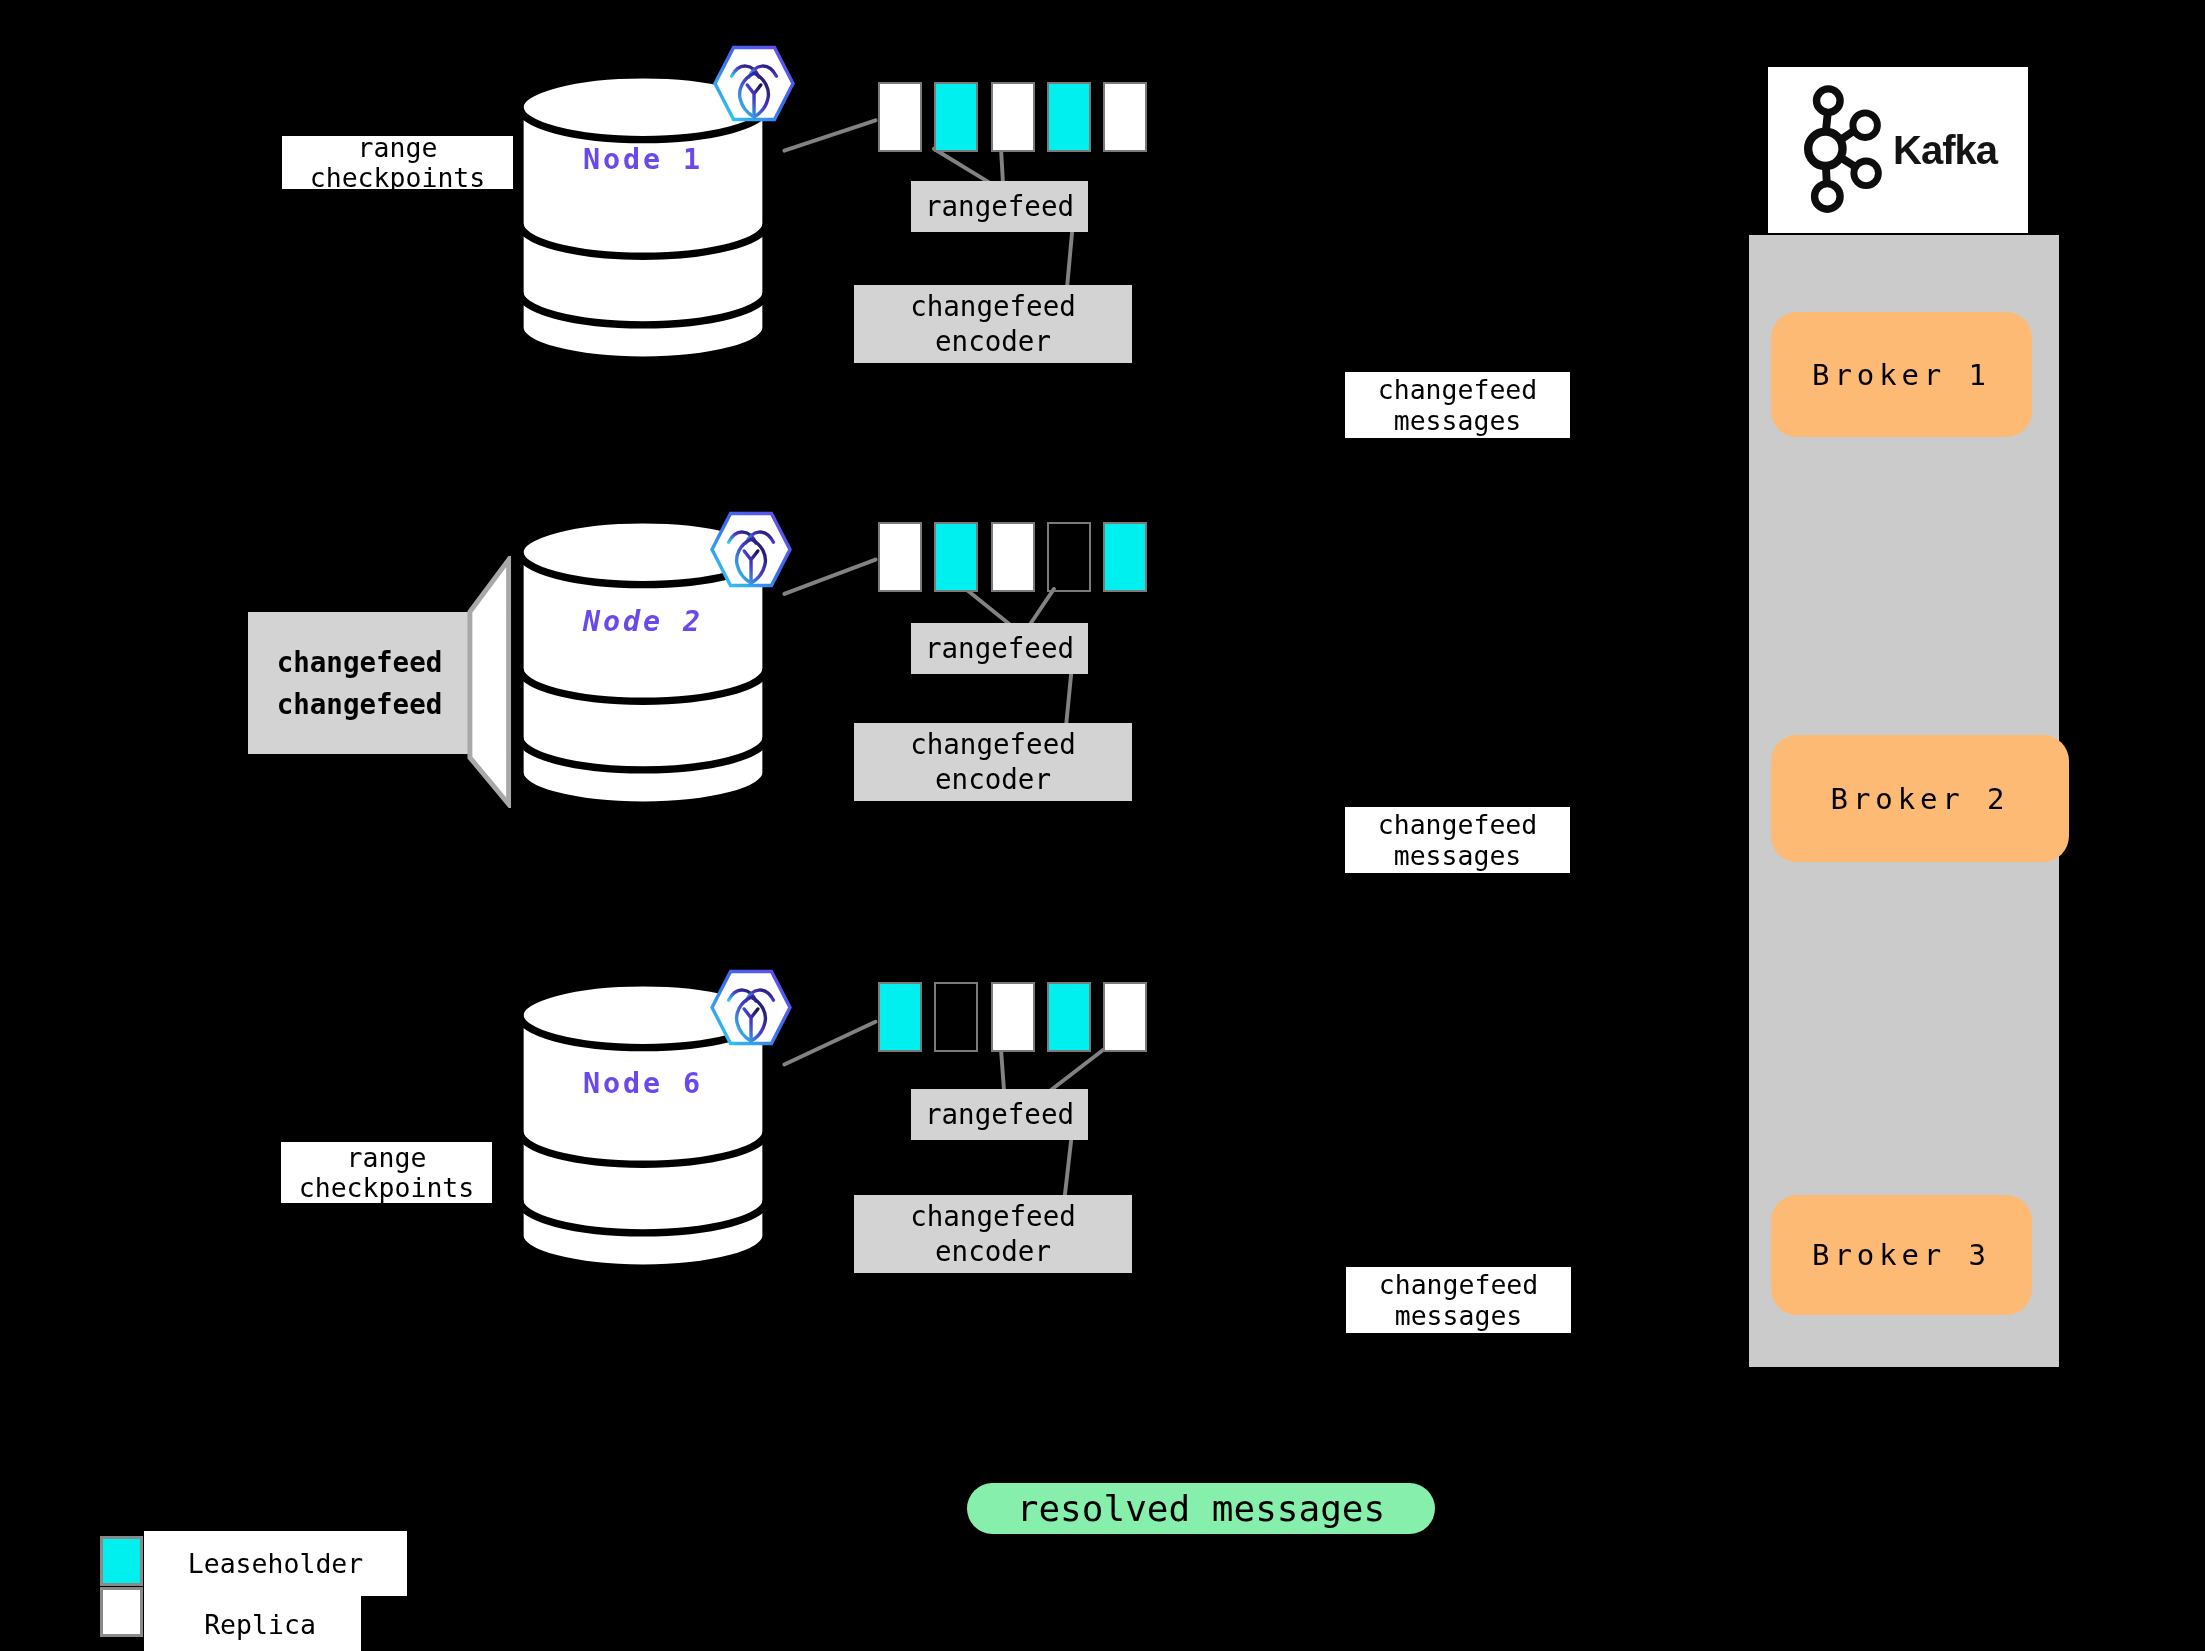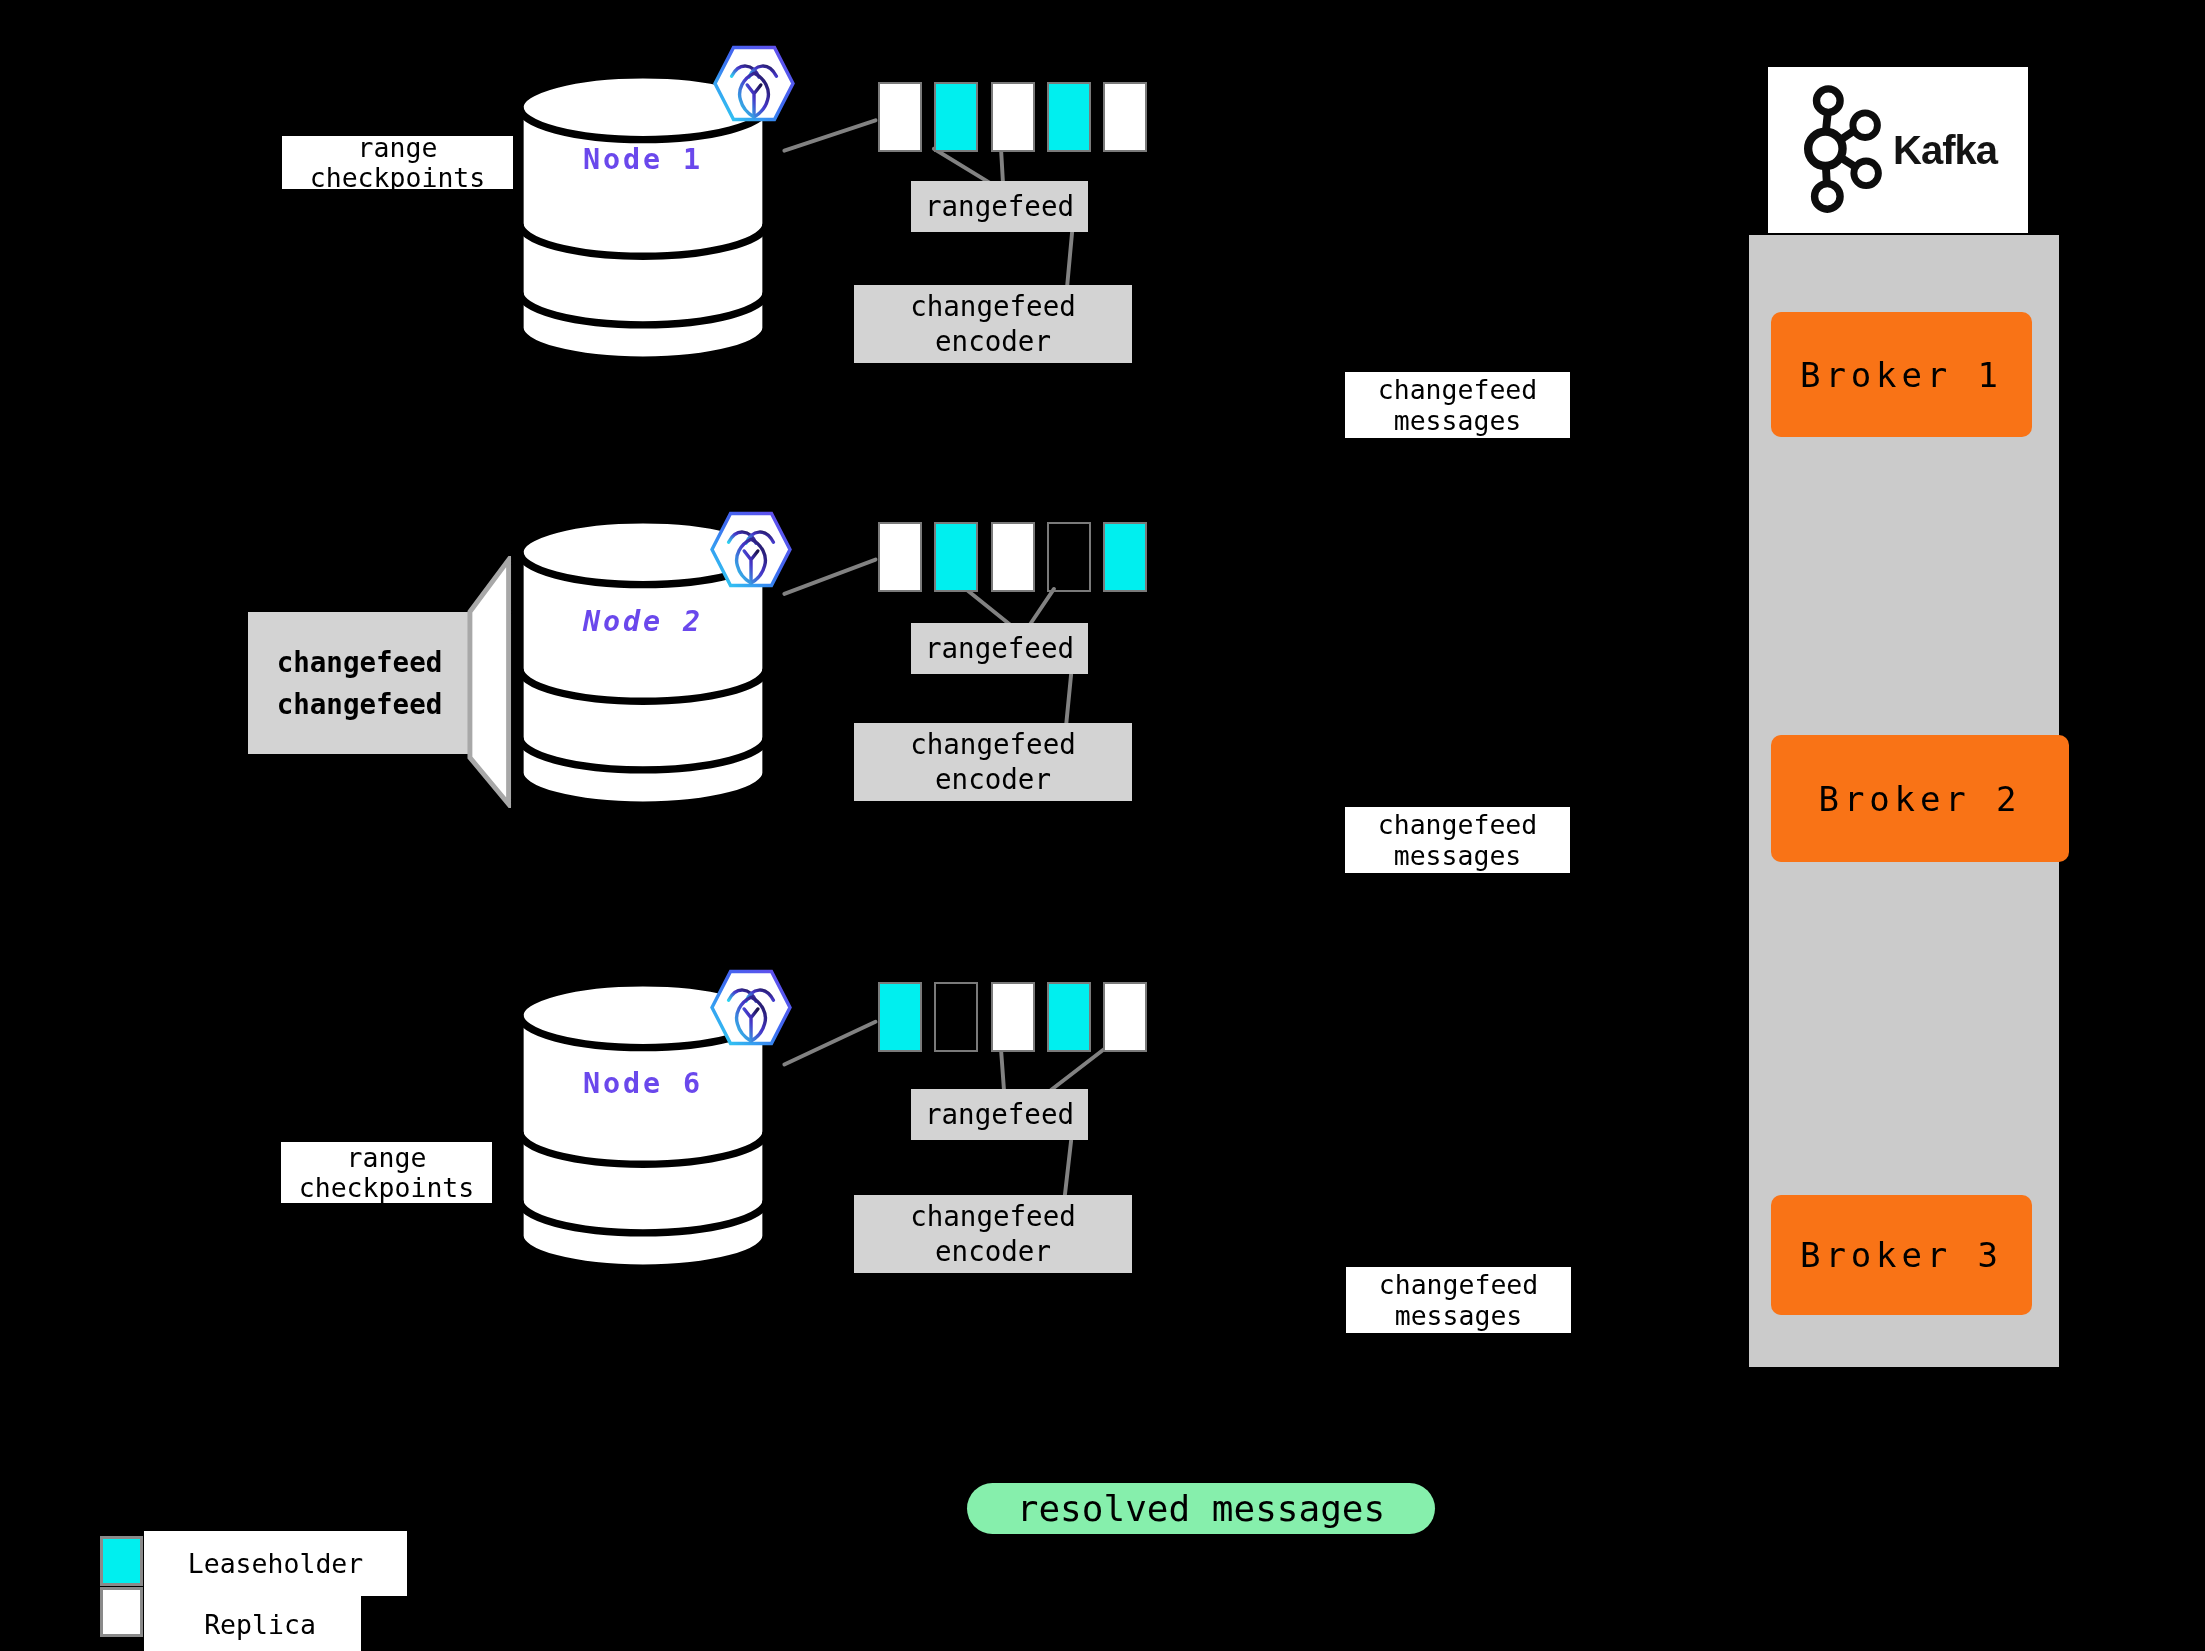--- a/index.html
+++ b/index.html
@@ -33,8 +33,8 @@
   }
   .kafka-container{background:var(--container-gray,#cbcbcb);}
   .broker{
-    background:#f97316;border-radius:10px;display:flex;align-items:center;justify-content:center;
-    font-size:34px;letter-spacing:4.9px;
+    background:#fdba74;border-radius:26px;display:flex;align-items:center;justify-content:center;
+    font-size:29px;letter-spacing:4.9px;
   }
   .pill{
     background:#86efac;border-radius:29px;display:flex;align-items:center;justify-content:center;

